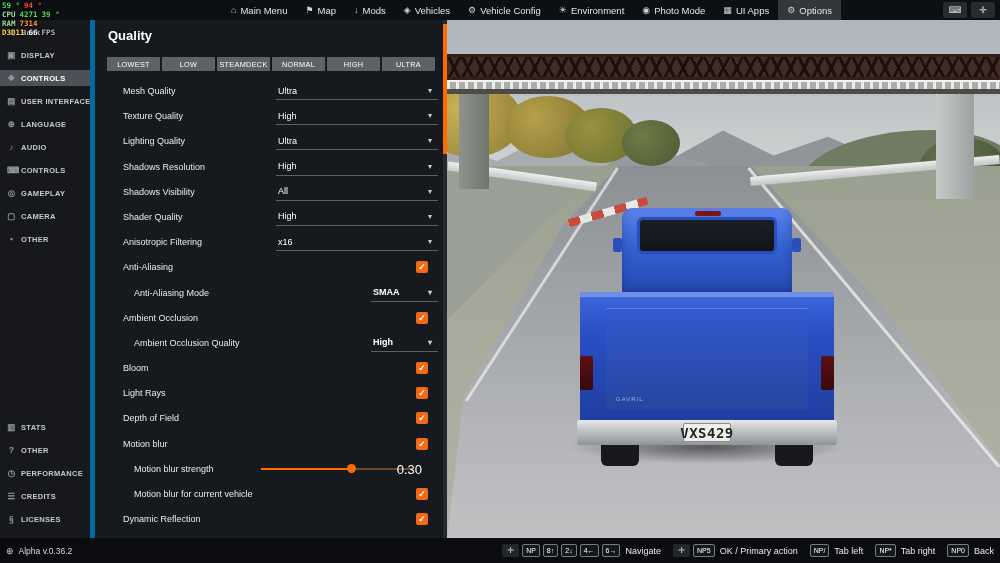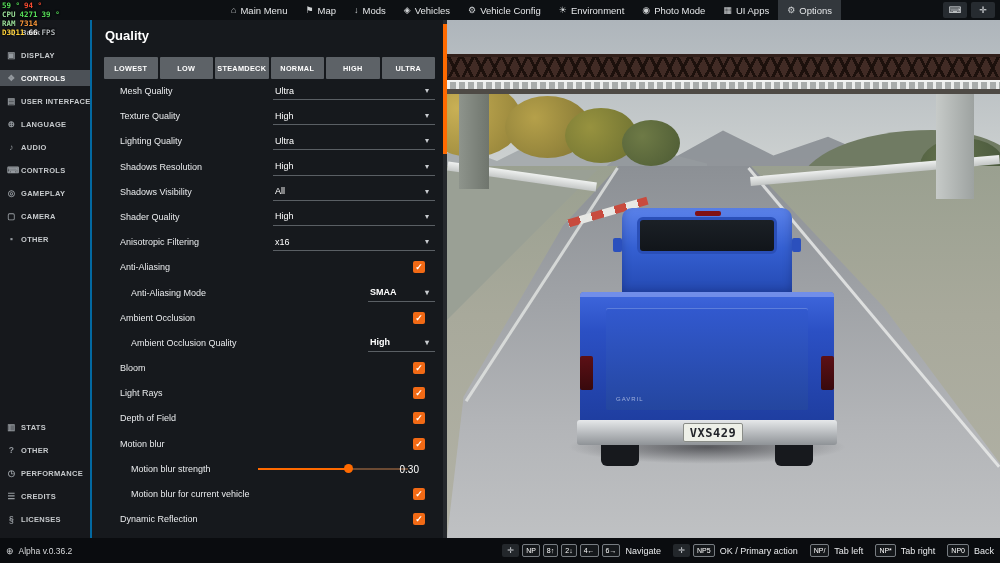--- a/index.html
+++ b/index.html
@@ -32,7 +32,7 @@
 
   
   .panel{position:absolute;left:90px;top:20px;width:357px;height:518px;background:rgba(23,26,30,.97);
-         border-left:2px solid #0369a1;z-index:10;}
+         border-left:5px solid #0369a1;z-index:10;}
   .panel-title{position:absolute;left:13px;top:8px;font-size:13px;font-weight:bold;color:#fff;}
   .presets{position:absolute;left:12px;top:37px;right:12px;display:flex;gap:2px;}
   .preset-btn{flex:1;height:22px;background:#5d6267;color:#fff;font-size:7.3px;font-weight:bold;letter-spacing:.3px;

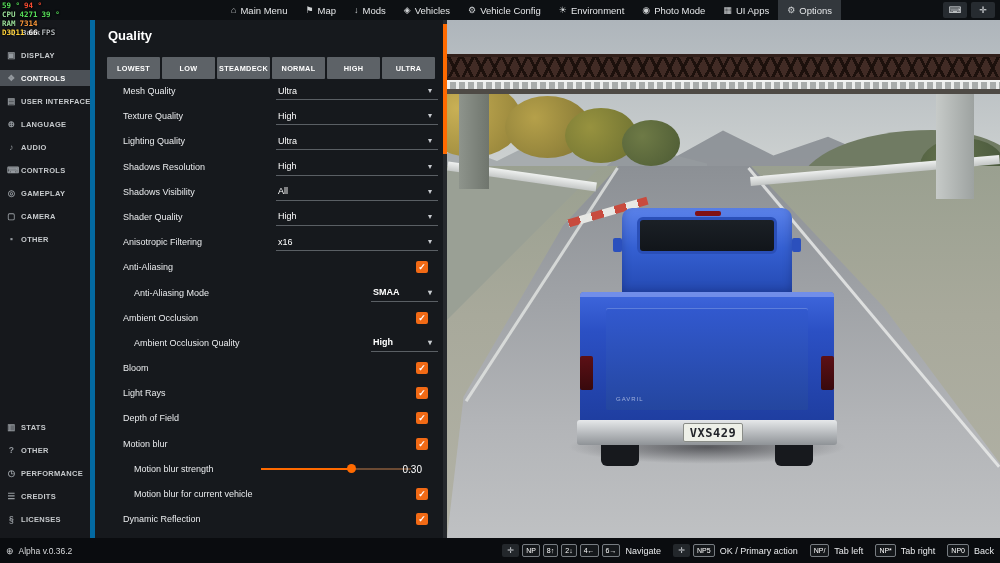--- a/index.html
+++ b/index.html
@@ -35,7 +35,7 @@
          border-left:5px solid #0369a1;z-index:10;}
   .panel-title{position:absolute;left:13px;top:8px;font-size:13px;font-weight:bold;color:#fff;}
   .presets{position:absolute;left:12px;top:37px;right:12px;display:flex;gap:2px;}
-  .preset-btn{flex:1;height:22px;background:#5d6267;color:#fff;font-size:7.3px;font-weight:bold;letter-spacing:.3px;
+  .preset-btn{flex:1;height:14px;background:#5d6267;color:#fff;font-size:7.3px;font-weight:normal;letter-spacing:.3px;
               display:flex;align-items:center;justify-content:center;border-radius:1px;white-space:nowrap;}
   .settings{position:absolute;left:12px;top:62px;width:333px;}
   .srow{position:relative;height:18px;margin-bottom:7.2px;margin-left:16px;}

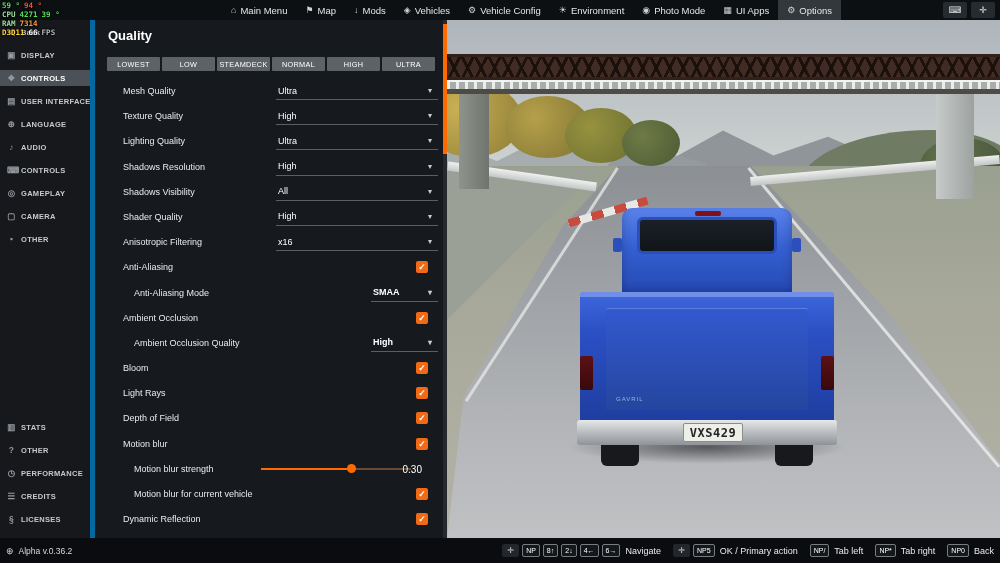--- a/index.html
+++ b/index.html
@@ -136,8 +136,8 @@
   .t-wheel.wl{left:24px;} .t-wheel.wr{right:24px;}
   .t-bumper{position:absolute;left:0;top:212px;width:260px;height:25px;border-radius:3px;z-index:3;
        background:linear-gradient(180deg,#e6e8ea 0%,#c2c5c8 40%,#8f9397 100%);}
-  .t-plate{position:absolute;left:106px;top:215px;width:60px;height:19px;background:#eef0e8;border:1px solid #8a8d88;
-       border-radius:2px;display:flex;align-items:center;justify-content:center;font-size:12px;font-weight:bold;
+  .t-plate{position:absolute;left:106px;top:215px;width:48px;height:19px;background:#eef0e8;border:1px solid #8a8d88;
+       border-radius:2px;display:flex;align-items:center;justify-content:center;font-size:14px;font-weight:bold;
        color:#23252a;z-index:4;font-family:"DejaVu Sans Mono",monospace;letter-spacing:.5px;}
 </style>
 </head>

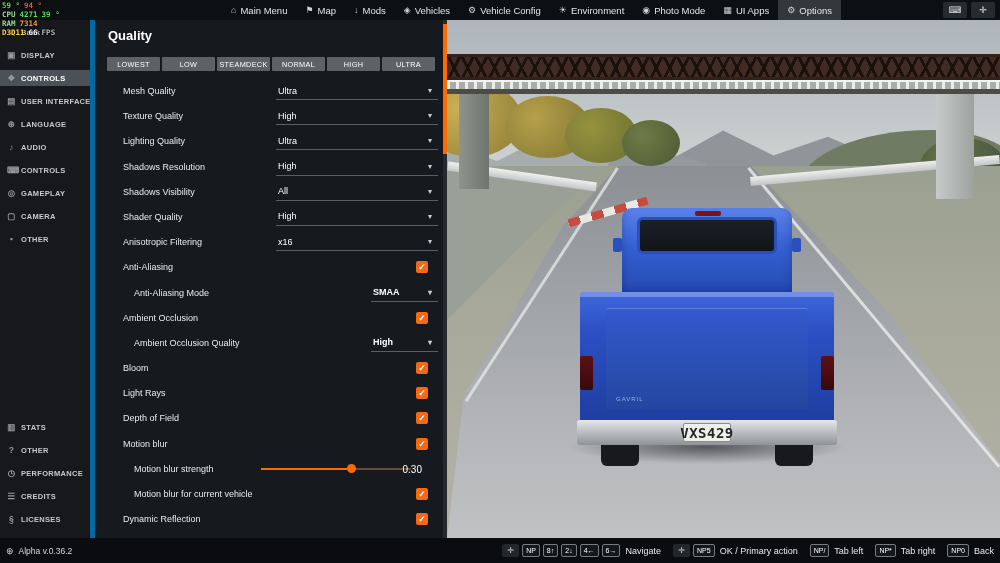--- a/index.html
+++ b/index.html
@@ -52,7 +52,7 @@
   .slider-track{position:absolute;left:0;right:0;top:8px;height:2px;background:#6b4a33;}
   .slider-fill{position:absolute;left:0;top:8px;height:2px;background:#ff6a00;}
   .slider-knob{position:absolute;top:4px;width:9px;height:9px;border-radius:50%;background:#ff6a00;margin-left:-4px;}
-  .slider-value{position:absolute;right:18px;top:50%;transform:translateY(-50%);font-size:10px;color:#fff;}
+  .slider-value{position:absolute;right:18px;top:50%;transform:translateY(-50%);font-size:13px;color:#fff;}
   .scrollbar{position:absolute;right:0;top:0;width:4px;height:100%;background:#26292d;}
   .scroll-thumb{position:absolute;top:4px;right:0;width:4px;height:130px;background:#ff6a00;}
 

